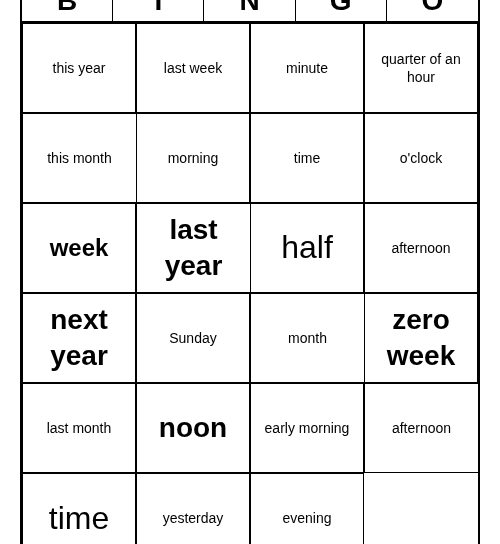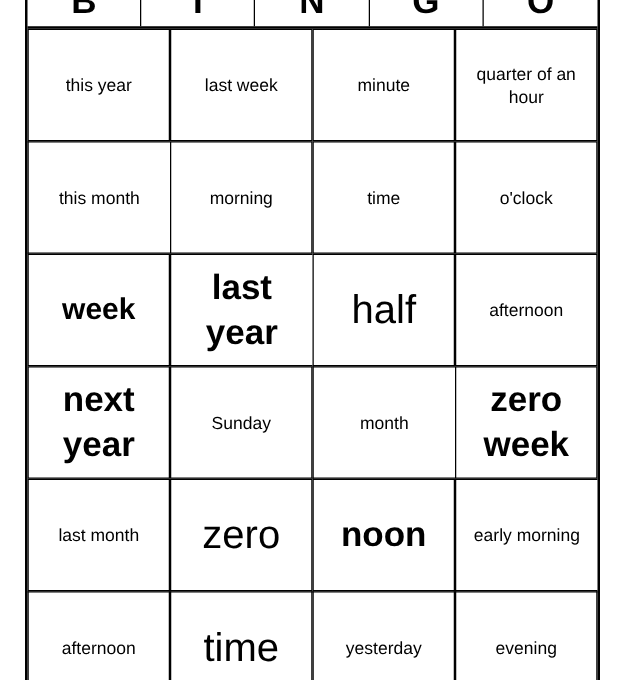--- a/index.html
+++ b/index.html
@@ -111,7 +111,6 @@
       <div class="bingo-cell">month</div>
       <div class="bingo-cell large-text">zero week</div>
       <div class="bingo-cell">last month</div>
-      <div class="bingo-cell xlarge-text">zero</div>
       <div class="bingo-cell large-text">noon</div>
       <div class="bingo-cell">early morning</div>
       <div class="bingo-cell">afternoon</div>

